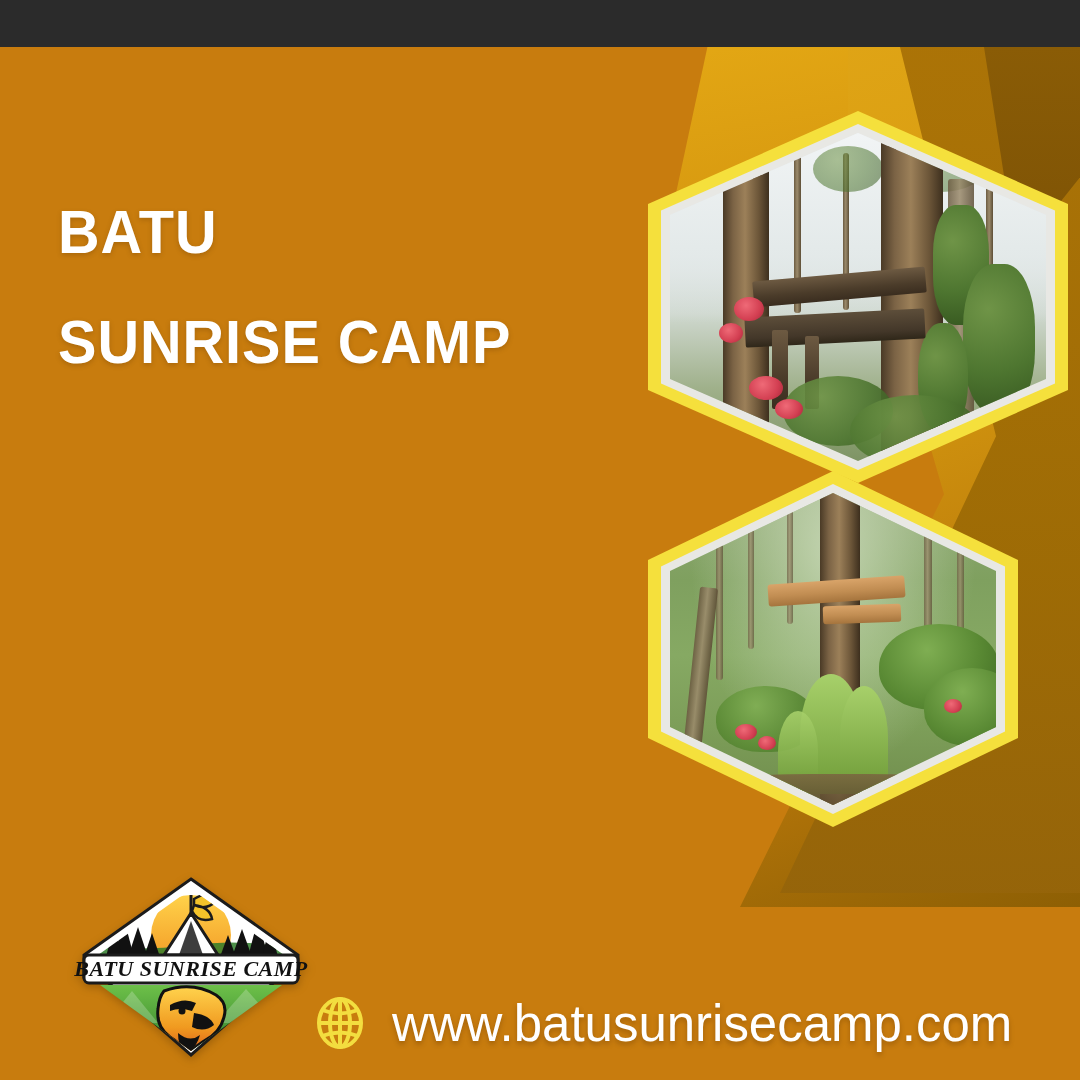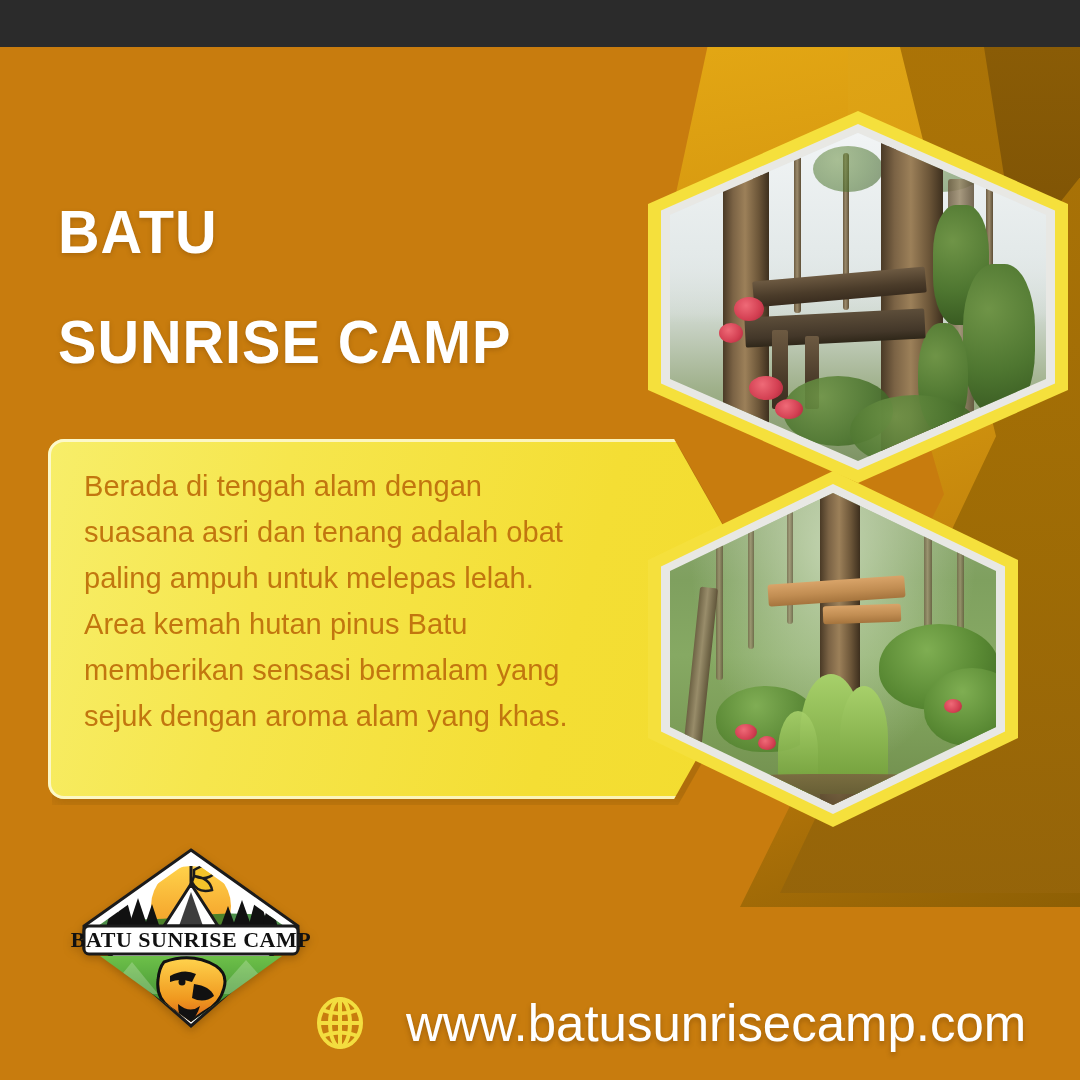--- a/index.html
+++ b/index.html
@@ -269,12 +269,6 @@
     <span class="line">SUNRISE CAMP</span>
   </div>
 
-  <div class="panel-wrap">
-    <div class="panel-shadow"></div>
-    <div class="panel"></div>
-    <div class="panel-hairline"></div>
-    <div class="panel-text">Berada di tengah alam dengan suasana asri dan tenang adalah obat paling ampuh untuk melepas lelah. Area kemah hutan pinus Batu memberikan sensasi bermalam yang sejuk dengan aroma alam yang khas.</div>
-  </div>
 
   <div class="hex hex-frame hex-top">
     <div class="hex-inner">

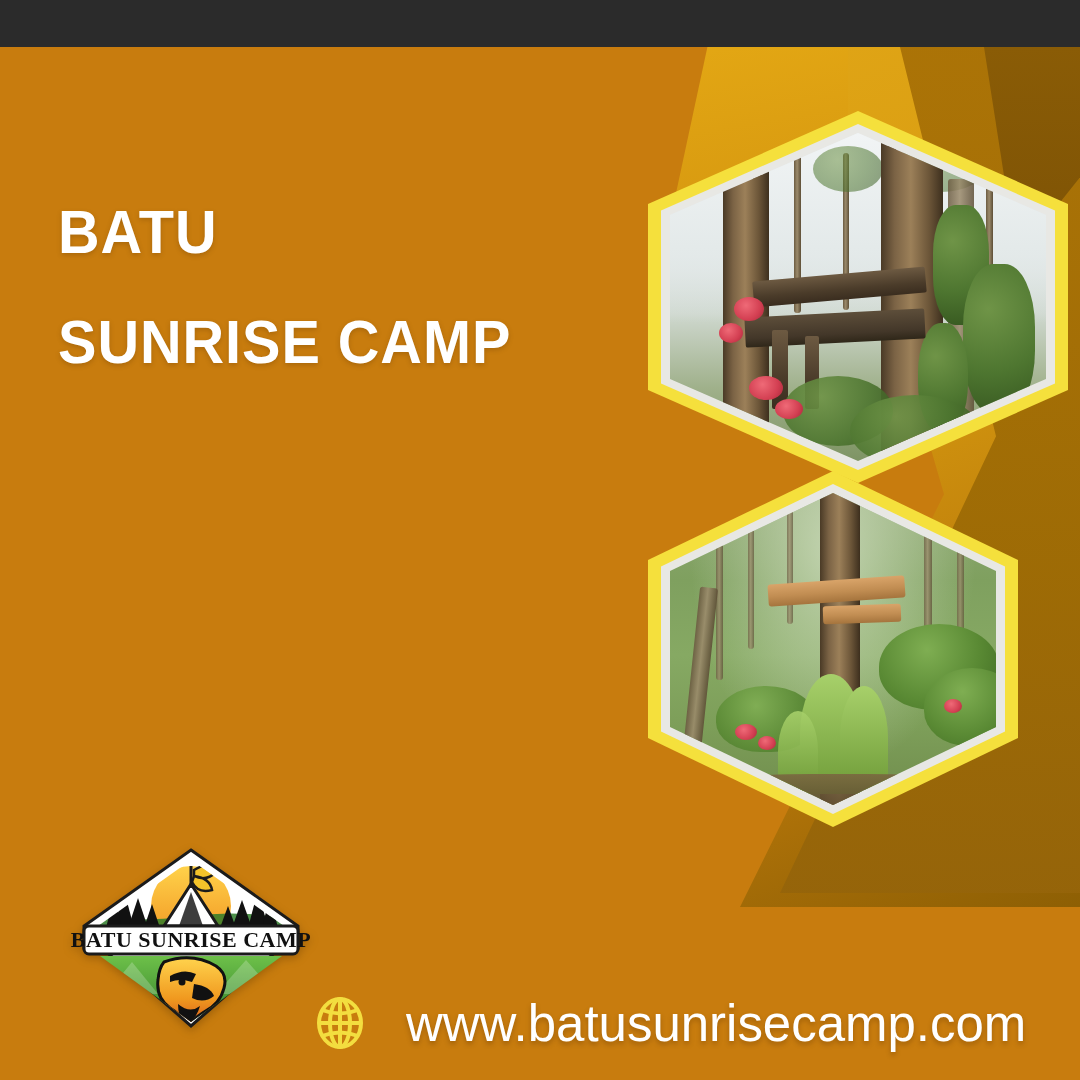--- a/index.html
+++ b/index.html
@@ -214,9 +214,10 @@
   .logo {
     position: absolute;
     left: 66px;
-    top: 797px;
+    top: 826px;
     width: 250px;
     height: 190px;
+    font-style: italic;
   }
   .logo-badge {
     position: absolute;

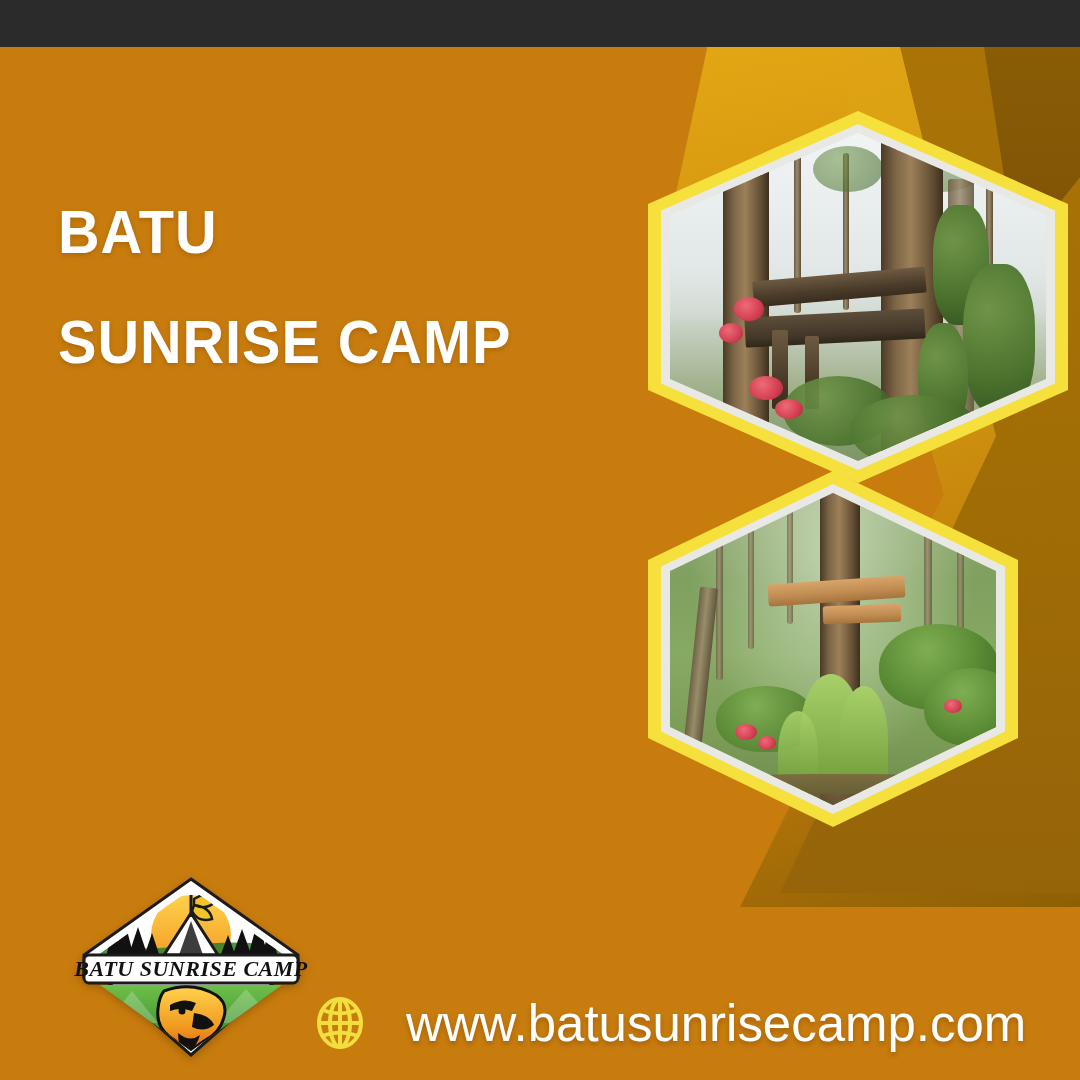--- a/index.html
+++ b/index.html
@@ -240,7 +240,7 @@
     top: 946px;
     display: flex;
     align-items: center;
-    gap: 38px;
+    gap: 24px;
   }
   .contact-text {
     color: #ffffff;

